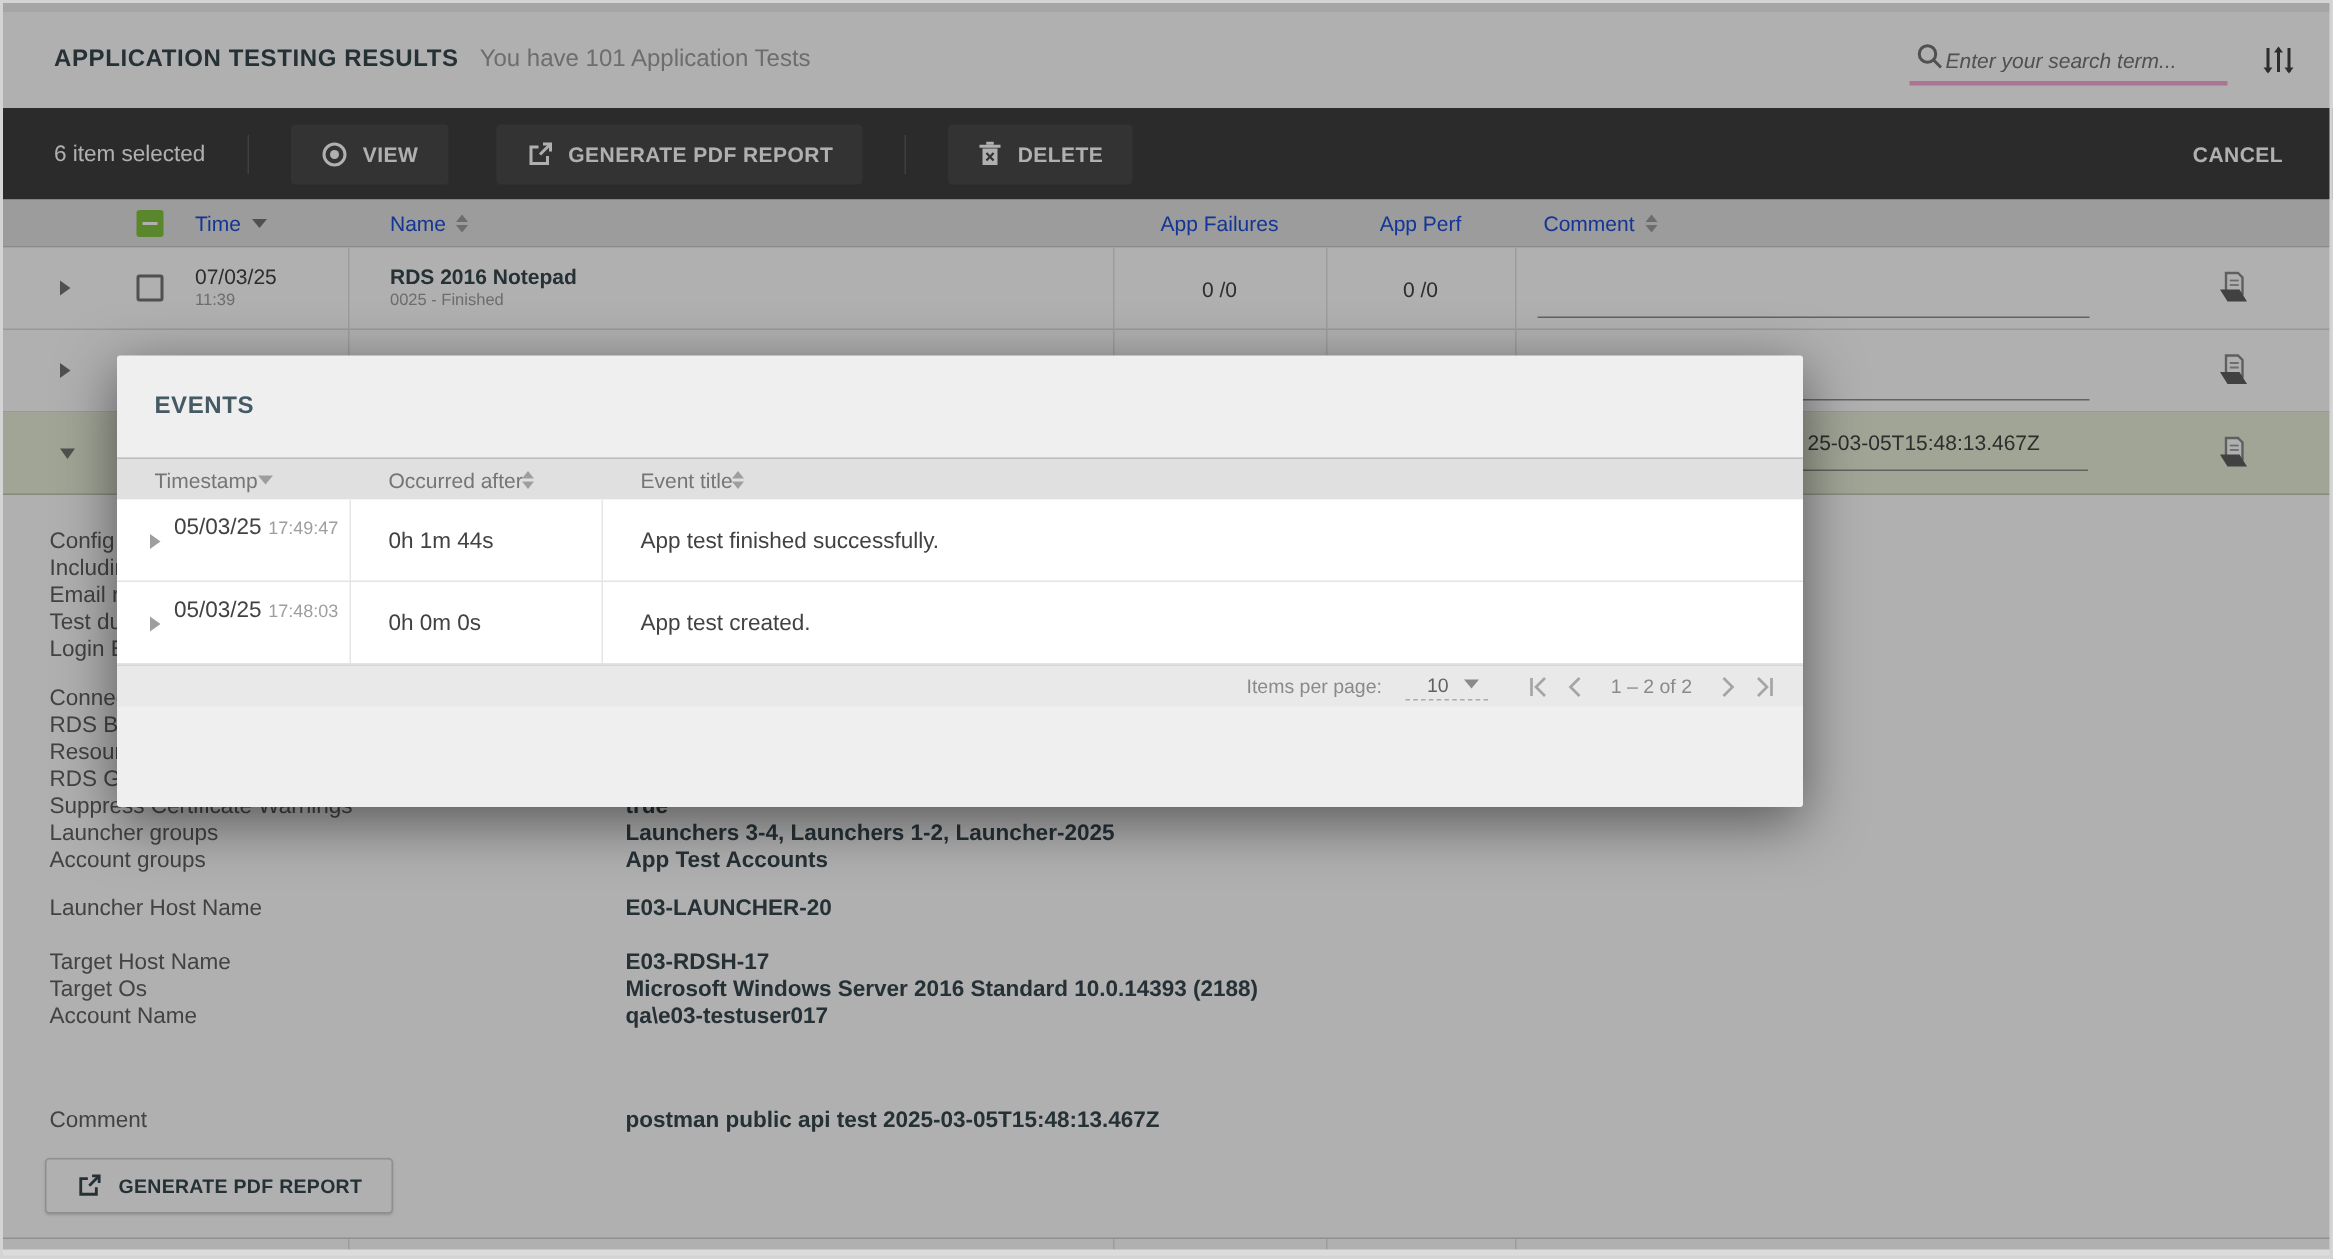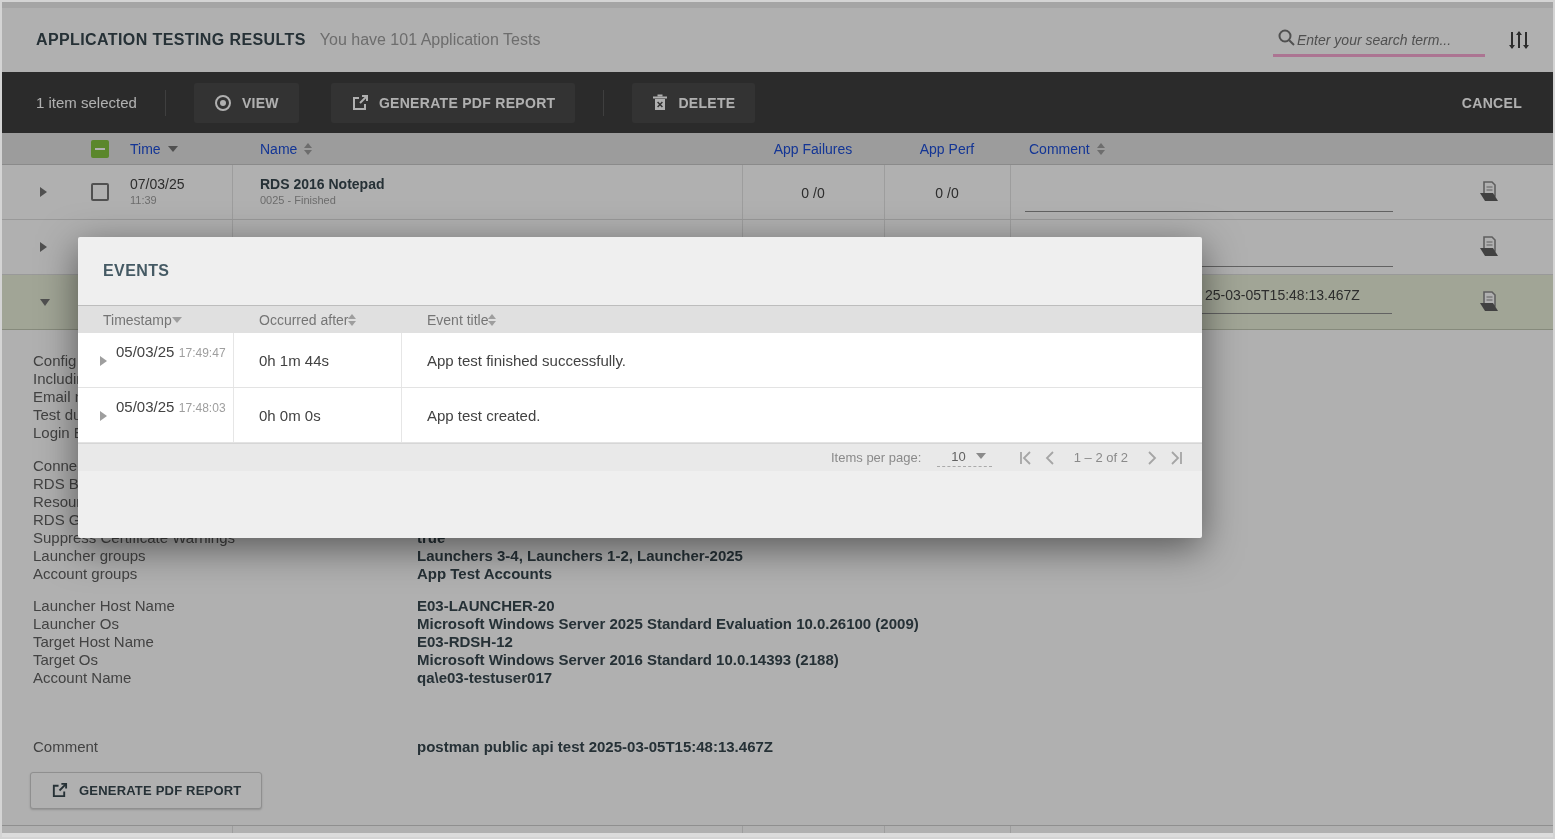--- a/index.html
+++ b/index.html
@@ -123,7 +123,7 @@
     </div>
 
     <div class="abar">
-      <span class="abar-sel">1 item selected</span>
+      <span class="abar-sel">6 item selected</span>
       <div class="abar-div"></div>
       <button class="abtn">
         <svg width="18" height="18" viewBox="0 0 18 18">

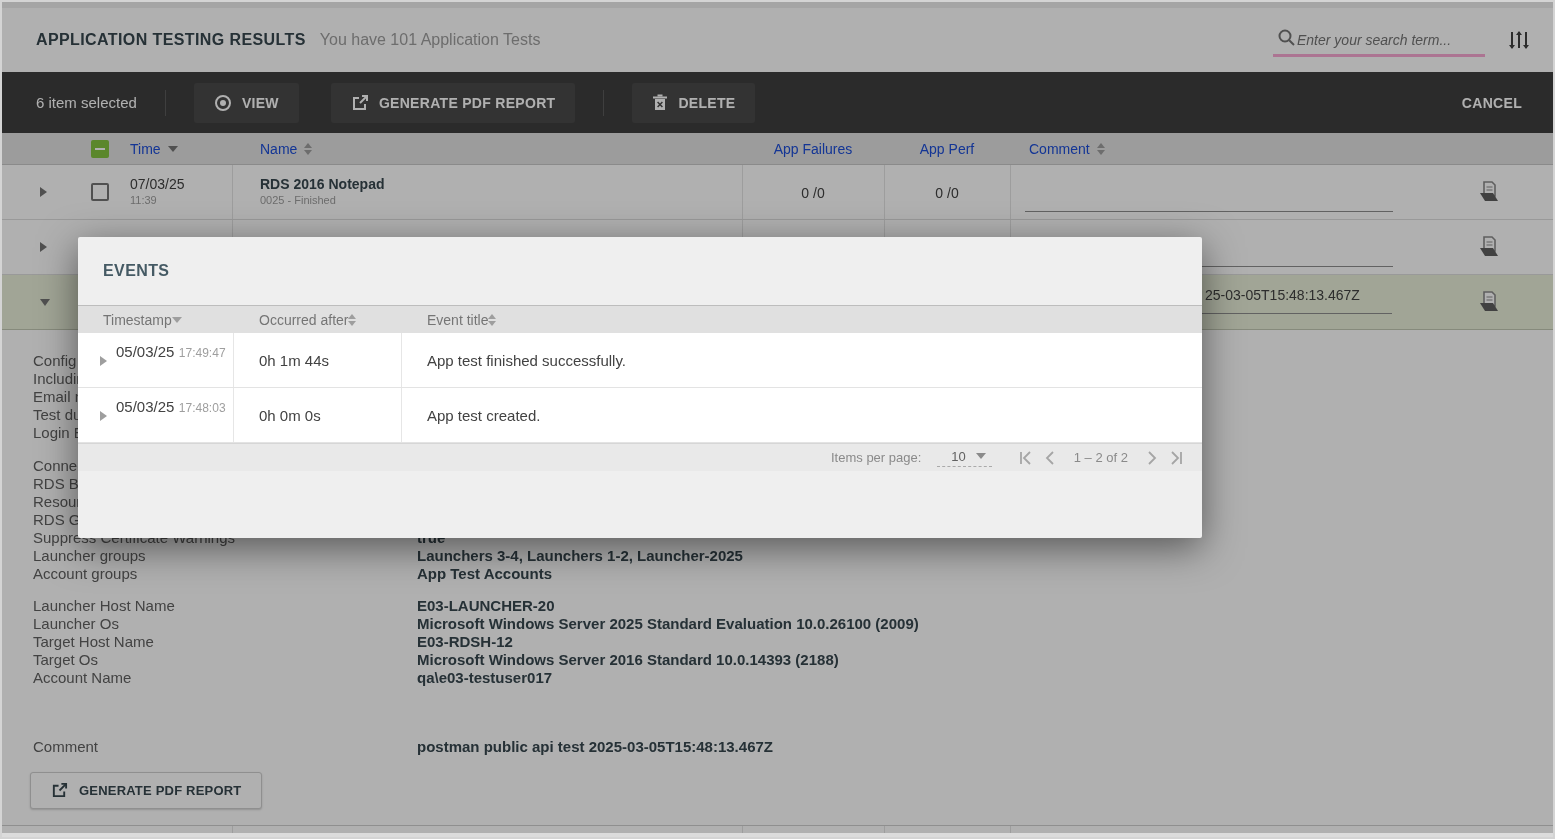--- a/index.html
+++ b/index.html
@@ -261,7 +261,6 @@
       <div class="dline" style="top:235px;"><span class="dlabel">Account groups</span><span class="dvalue">App Test Accounts</span></div>
 
       <div class="dline" style="top:267px;"><span class="dlabel">Launcher Host Name</span><span class="dvalue">E03-LAUNCHER-20</span></div>
-      <div class="dline" style="top:285px;"><span class="dlabel">Launcher Os</span><span class="dvalue">Microsoft Windows Server 2025 Standard Evaluation 10.0.26100 (2009)</span></div>
       <div class="dline" style="top:303px;"><span class="dlabel">Target Host Name</span><span class="dvalue">E03-RDSH-12</span></div>
       <div class="dline" style="top:321px;"><span class="dlabel">Target Os</span><span class="dvalue">Microsoft Windows Server 2016 Standard 10.0.14393 (2188)</span></div>
       <div class="dline" style="top:339px;"><span class="dlabel">Account Name</span><span class="dvalue">qa\e03-testuser017</span></div>

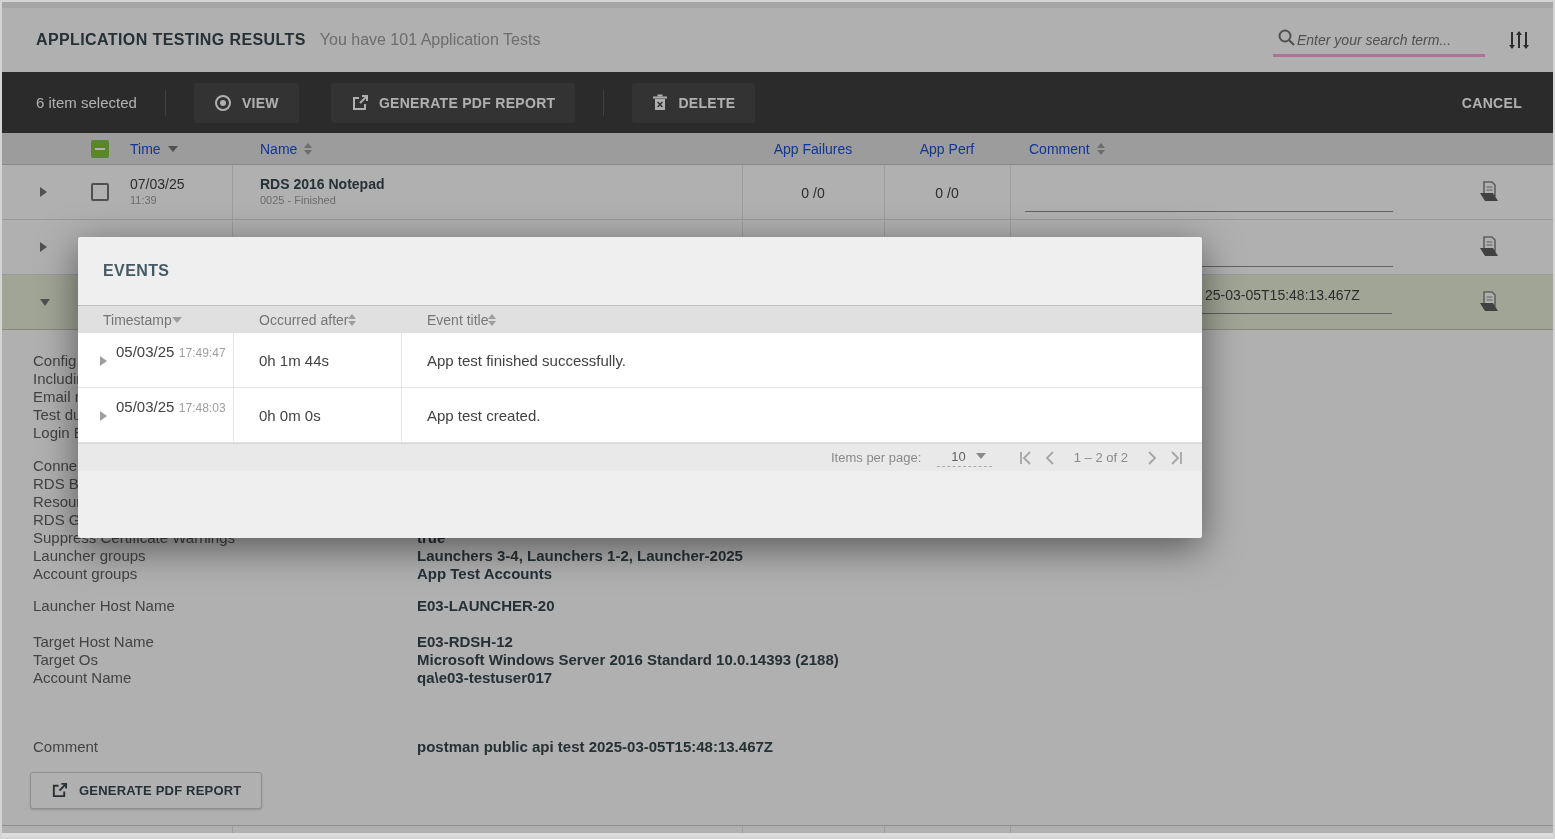--- a/index.html
+++ b/index.html
@@ -261,7 +261,7 @@
       <div class="dline" style="top:235px;"><span class="dlabel">Account groups</span><span class="dvalue">App Test Accounts</span></div>
 
       <div class="dline" style="top:267px;"><span class="dlabel">Launcher Host Name</span><span class="dvalue">E03-LAUNCHER-20</span></div>
-      <div class="dline" style="top:303px;"><span class="dlabel">Target Host Name</span><span class="dvalue">E03-RDSH-12</span></div>
+      <div class="dline" style="top:303px;"><span class="dlabel">Target Host Name</span><span class="dvalue">E03-RDSH-17</span></div>
       <div class="dline" style="top:321px;"><span class="dlabel">Target Os</span><span class="dvalue">Microsoft Windows Server 2016 Standard 10.0.14393 (2188)</span></div>
       <div class="dline" style="top:339px;"><span class="dlabel">Account Name</span><span class="dvalue">qa\e03-testuser017</span></div>
 

